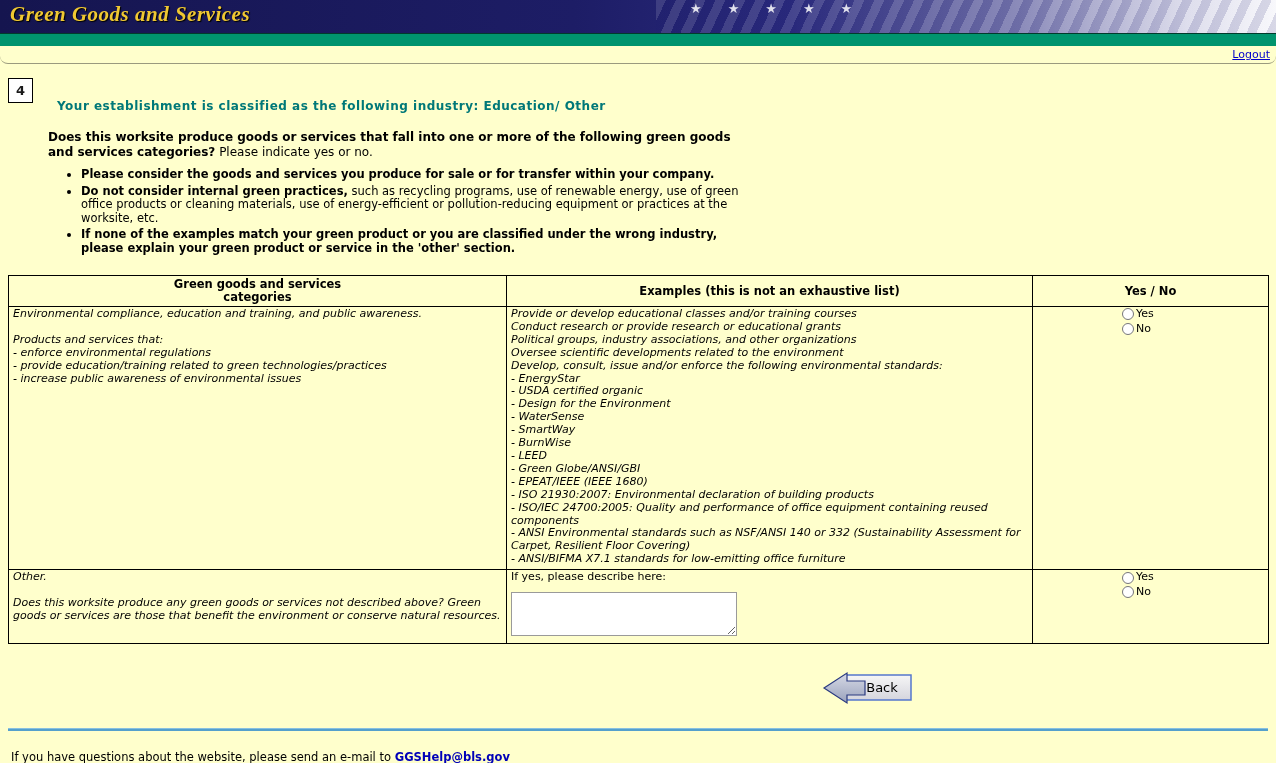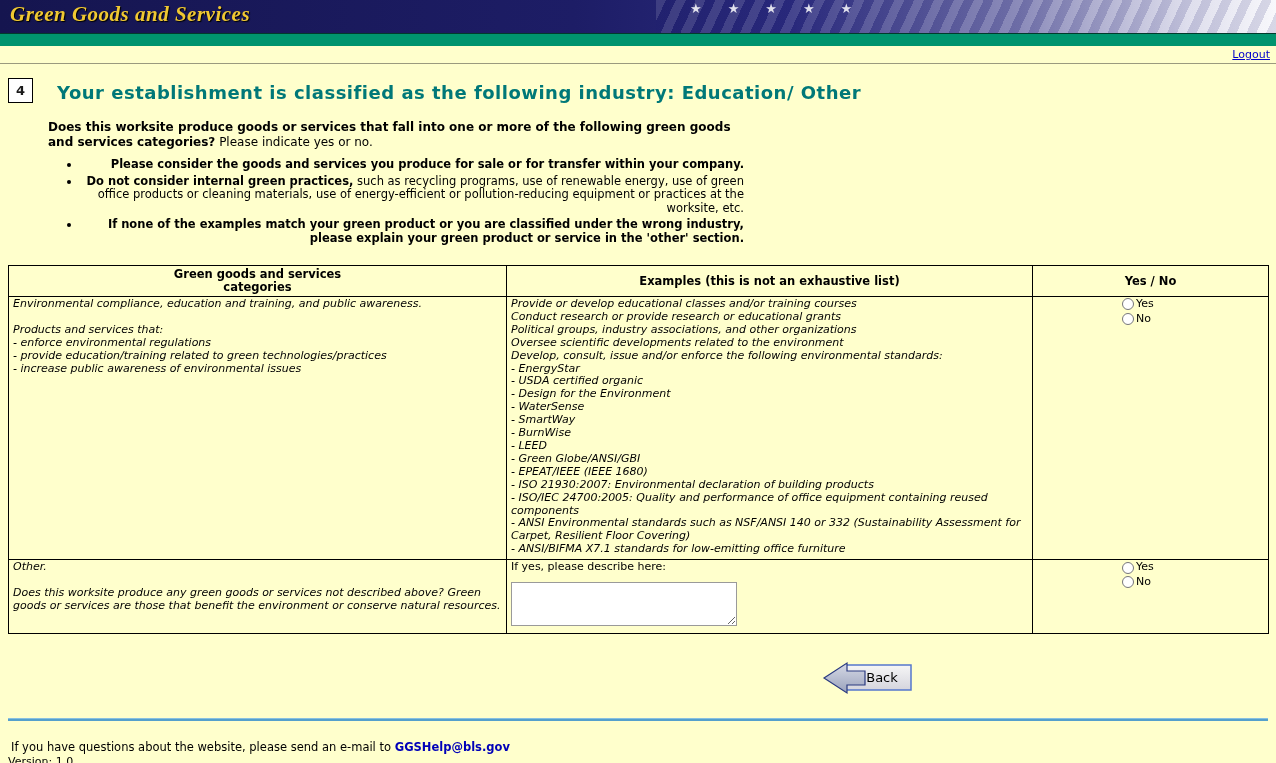--- a/index.html
+++ b/index.html
@@ -39,7 +39,7 @@
   .logout-bar {
     height: 18px; background: #FFFFCC;
     text-align: right; padding: 2px 6px 0 0;
-    font-size: 11px; border-bottom: 1px solid #9a9a7e;
+    font-size: 11px; border-bottom: 1px solid #9a9a7e; border-radius: 8px;
   }
   .logout-bar a { color: #0000CC; text-decoration: underline; }
 

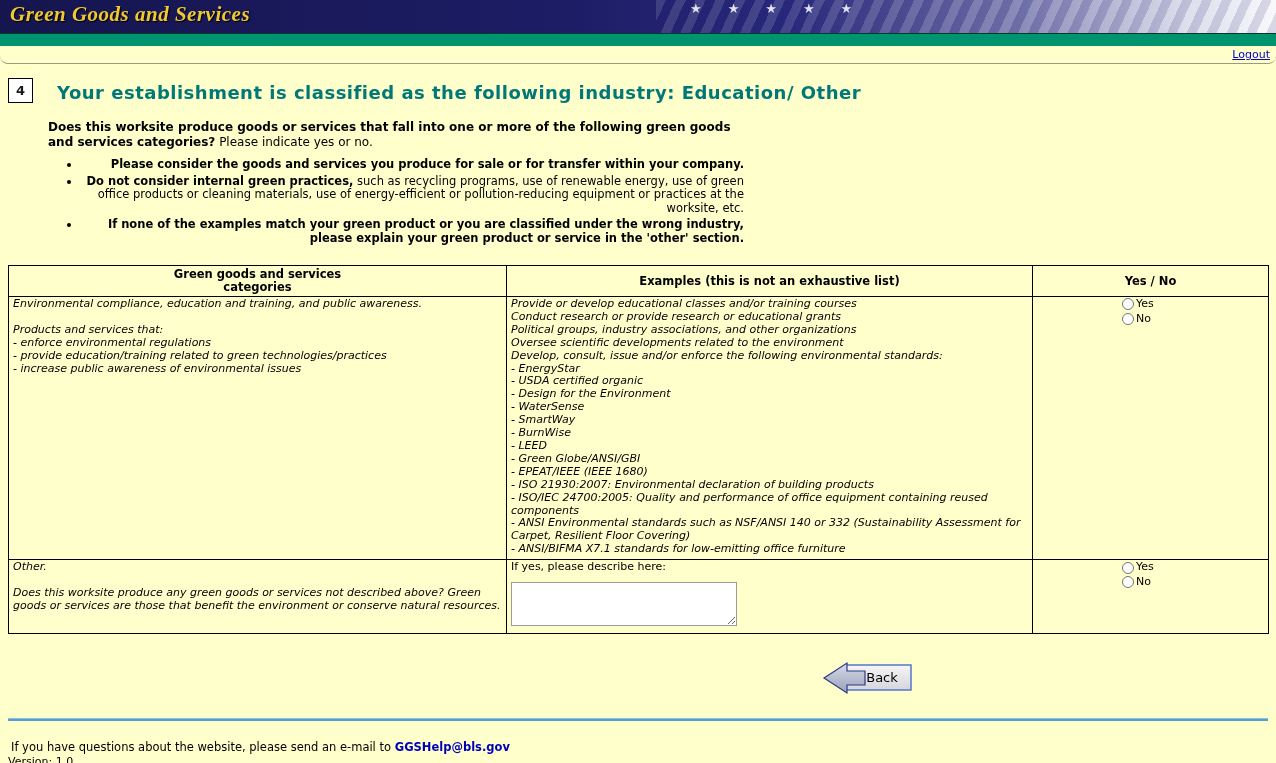--- a/index.html
+++ b/index.html
@@ -53,8 +53,8 @@
     font-size: 13px; font-weight: bold; color: #1a1a1a;
   }
   .q-title {
-    margin: 4px 0 0 24px;
-    color: #007878; font-size: 18px; font-weight: bold;
+    margin: 21px 0 0 24px;
+    color: #007878; font-size: 12px; font-weight: bold;
     letter-spacing: .5px;
   }
 

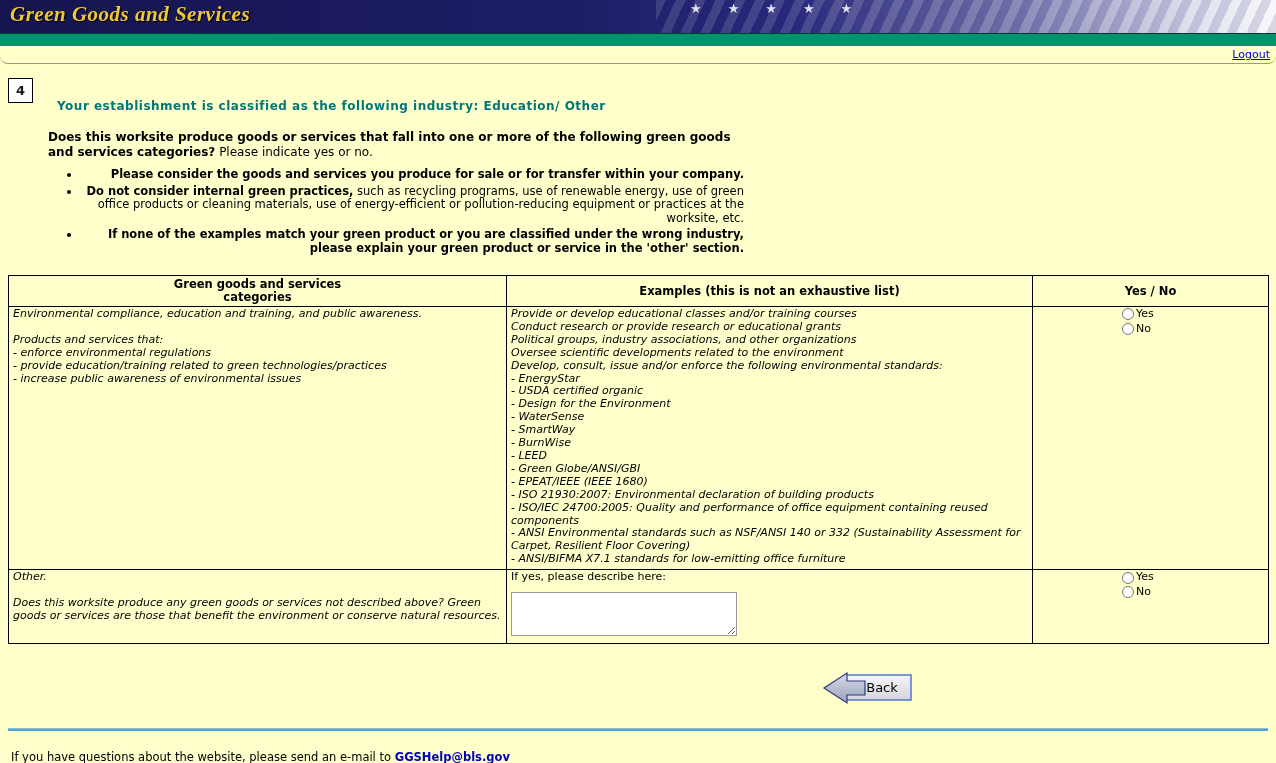--- a/index.html
+++ b/index.html
@@ -60,7 +60,7 @@
 
   .prompt { margin: 17px 0 0 40px; width: 705px; font-size: 12px; line-height: 14.5px; }
   .bullets { margin: 9px 0 0 58px; padding-left: 15px; width: 678px; font-size: 11.5px; line-height: 13.5px; }
-  .bullets li { margin-bottom: 3px; text-align: right; }
+  .bullets li { margin-bottom: 3px; }
 
   
   table.ggs {

